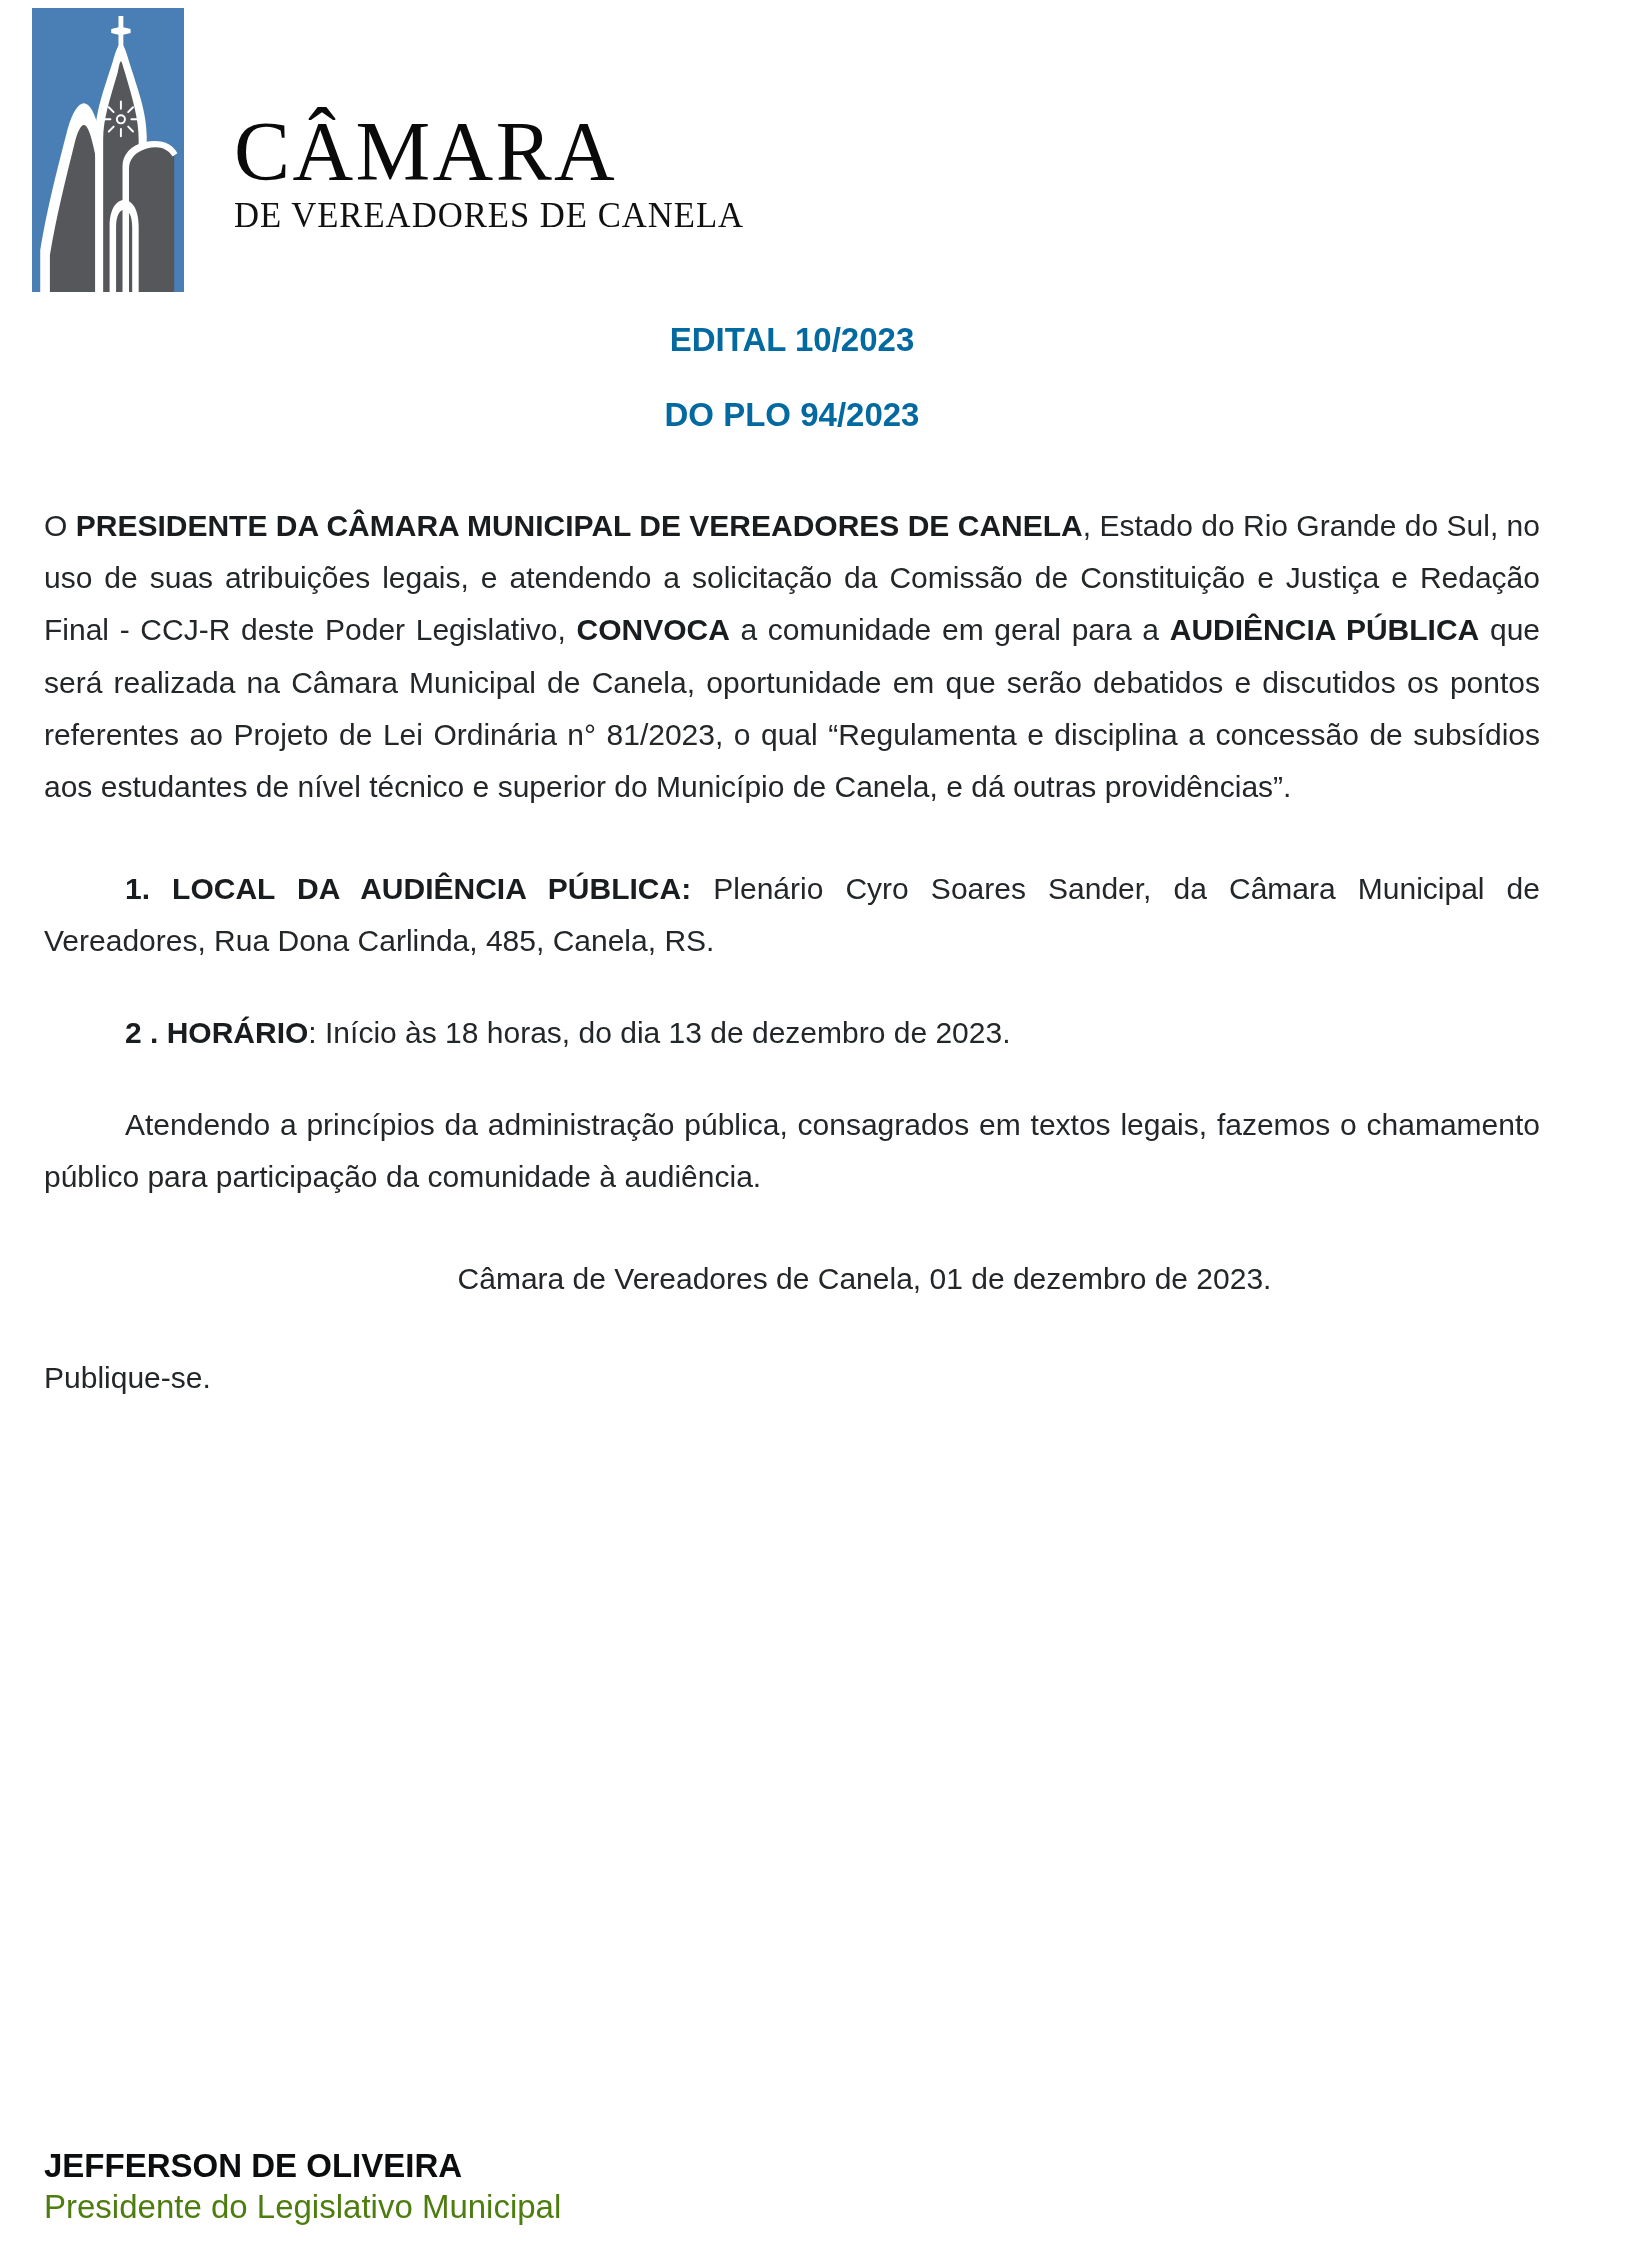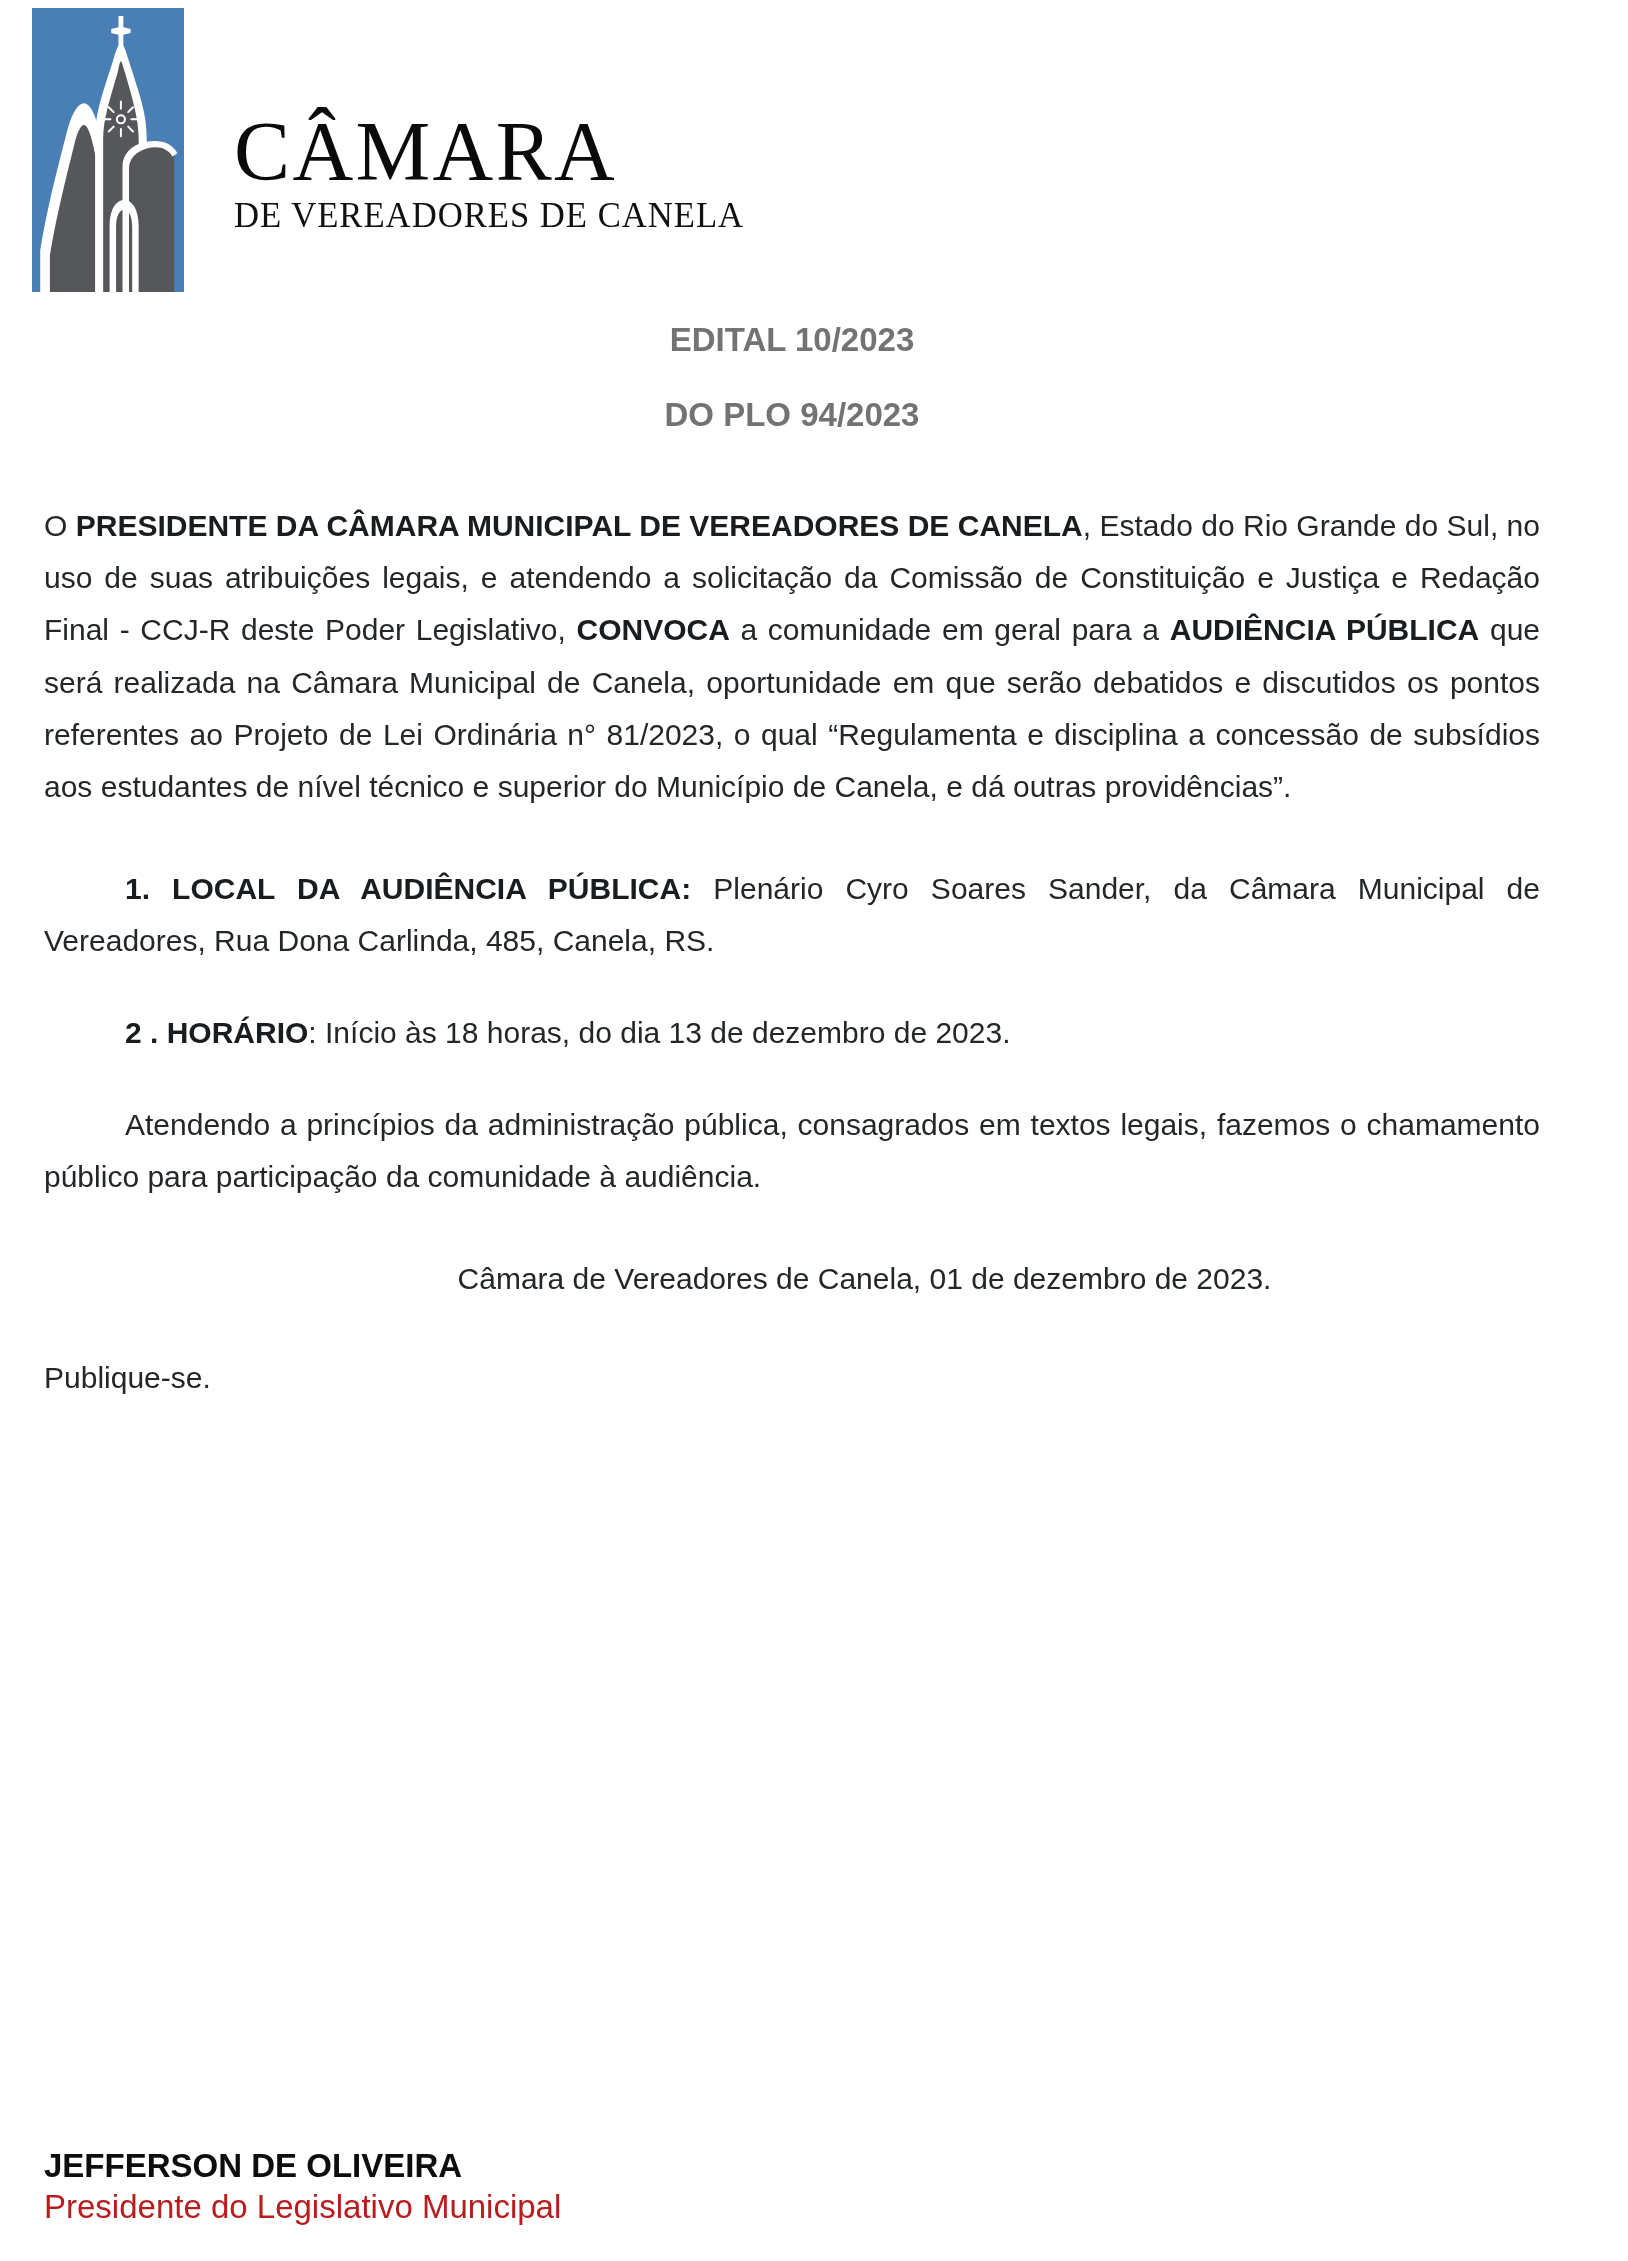--- a/index.html
+++ b/index.html
@@ -81,7 +81,7 @@
 
   .title-block {
     text-align: center;
-    color: #737373;
+    color: #0369a1;
     font-weight: bold;
     font-size: 33px;
     line-height: 1.0;

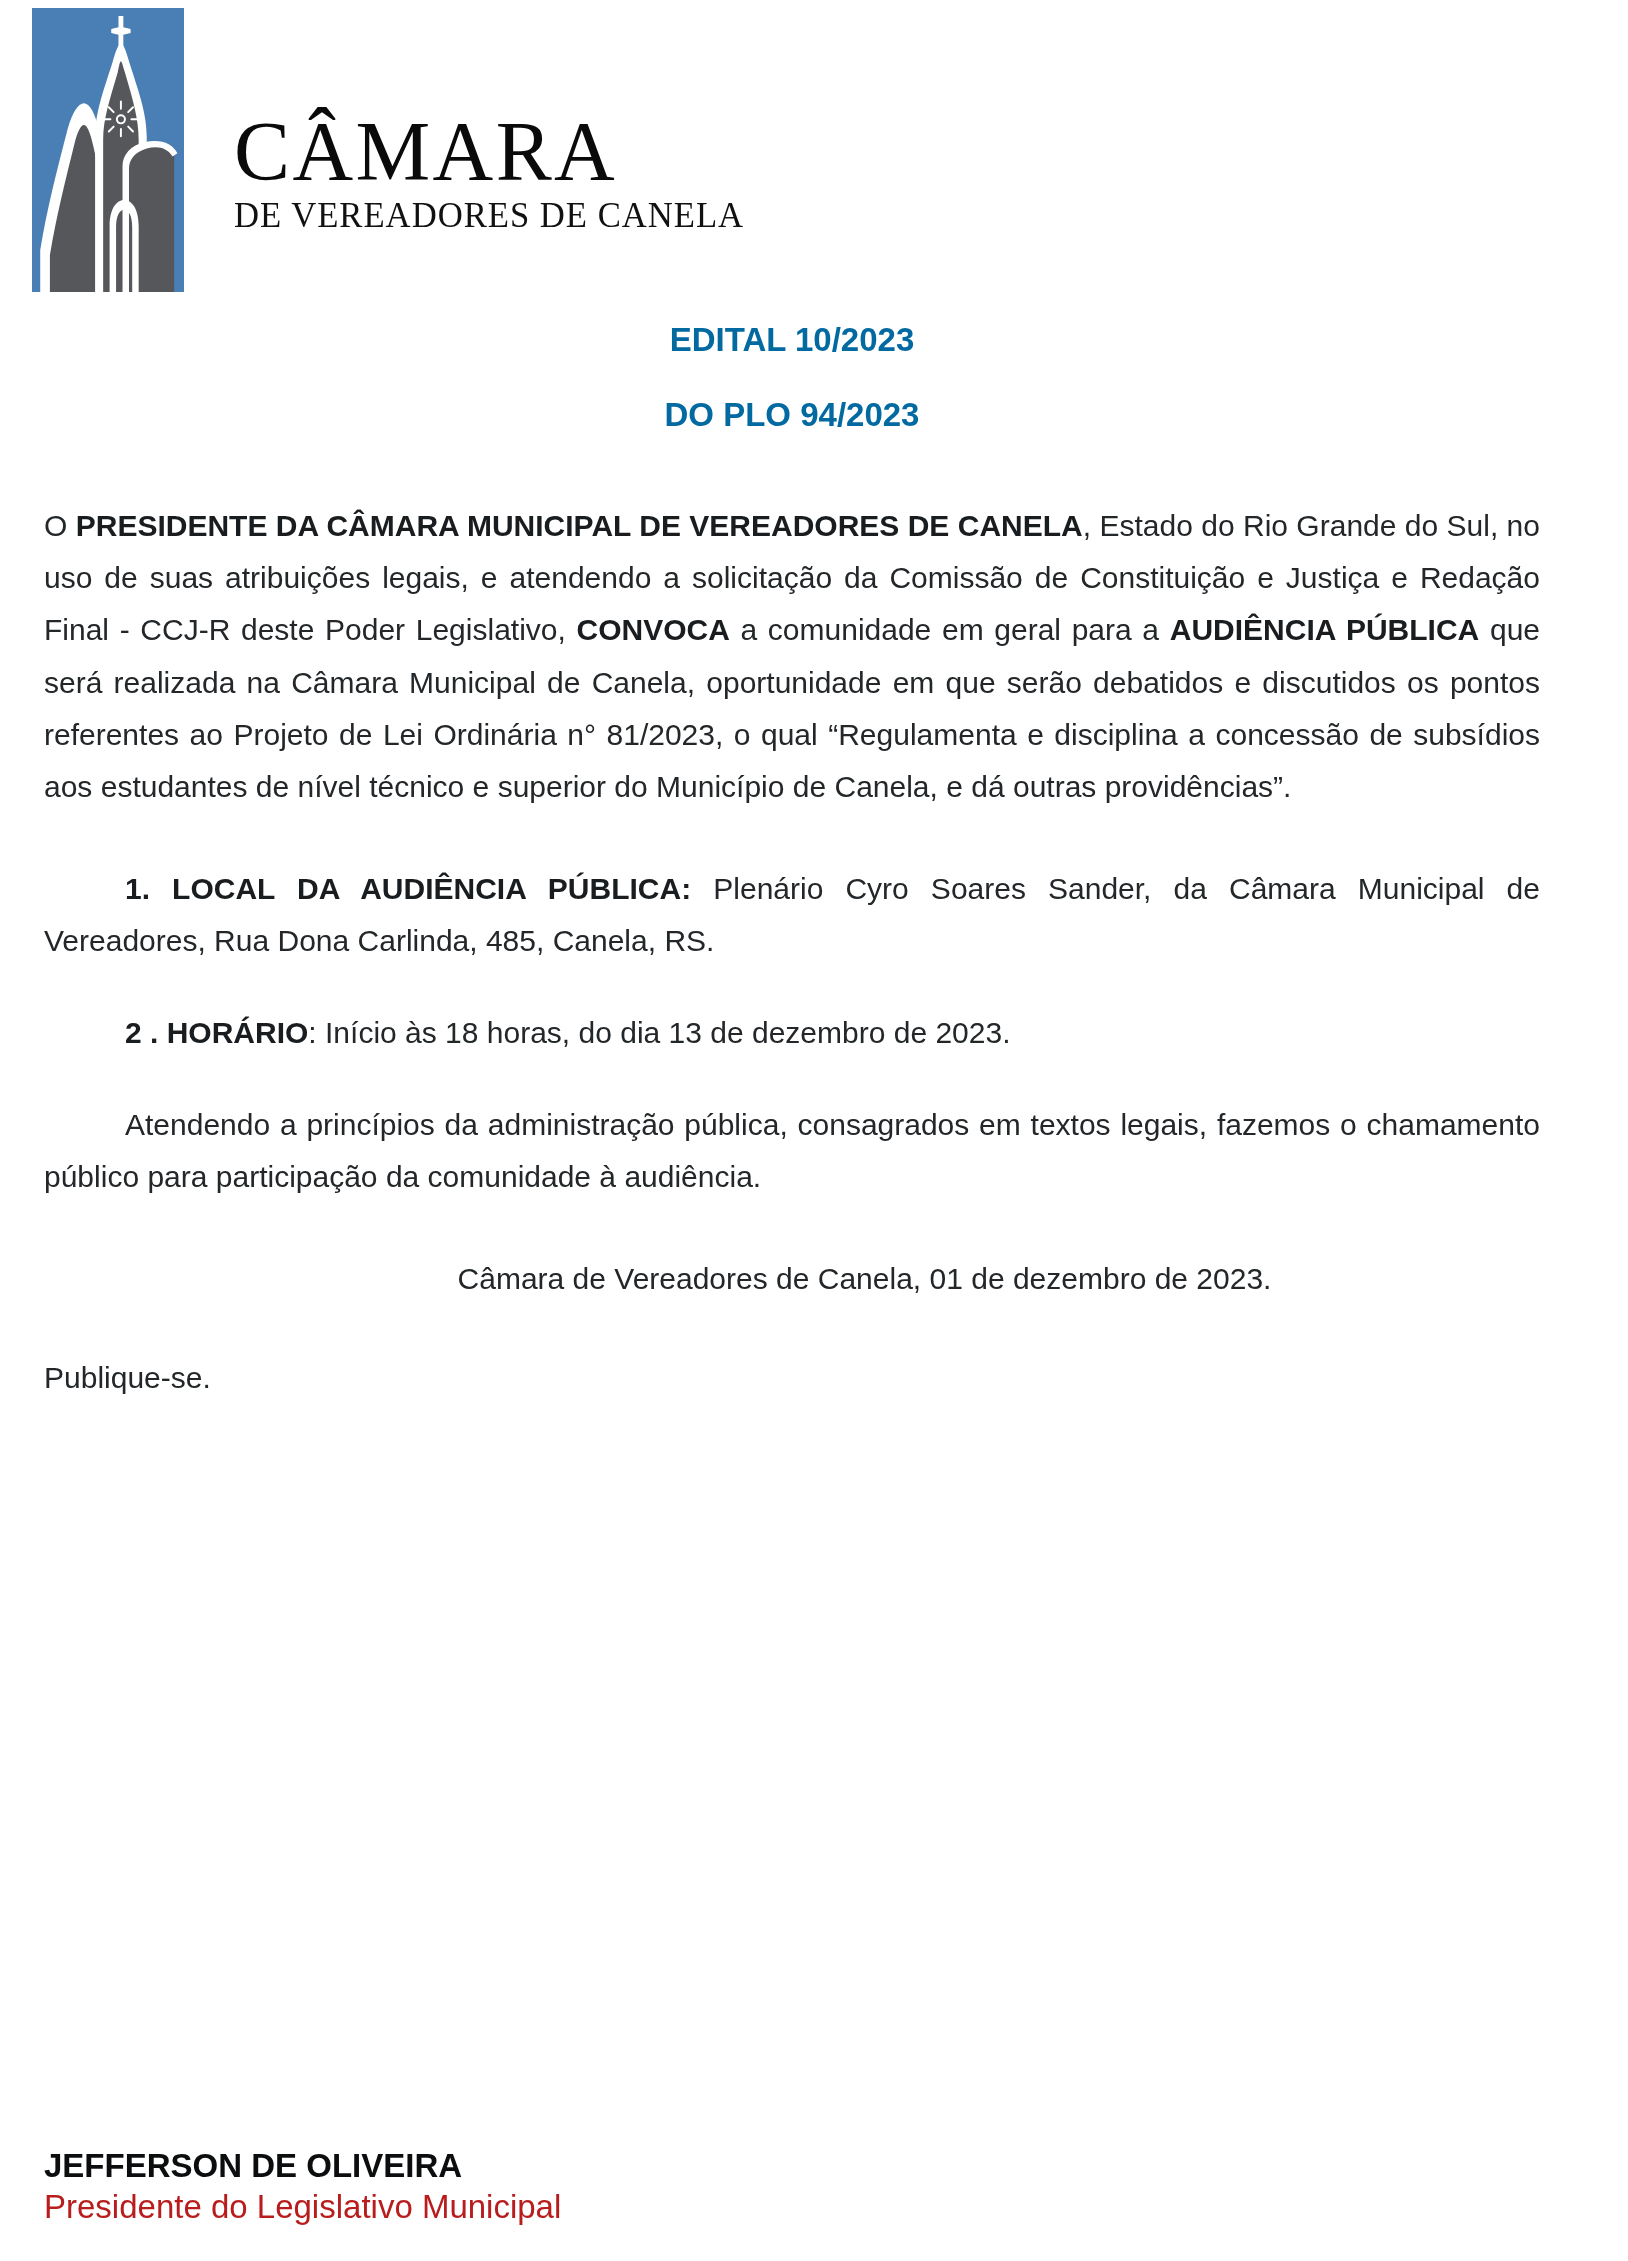--- a/index.html
+++ b/index.html
@@ -124,7 +124,7 @@
     font-size: 33px;
     font-weight: 400;
     line-height: 1.25;
-    color: #b91c1c;
+    color: #4d7c0f;
   }
 </style>
 </head>

